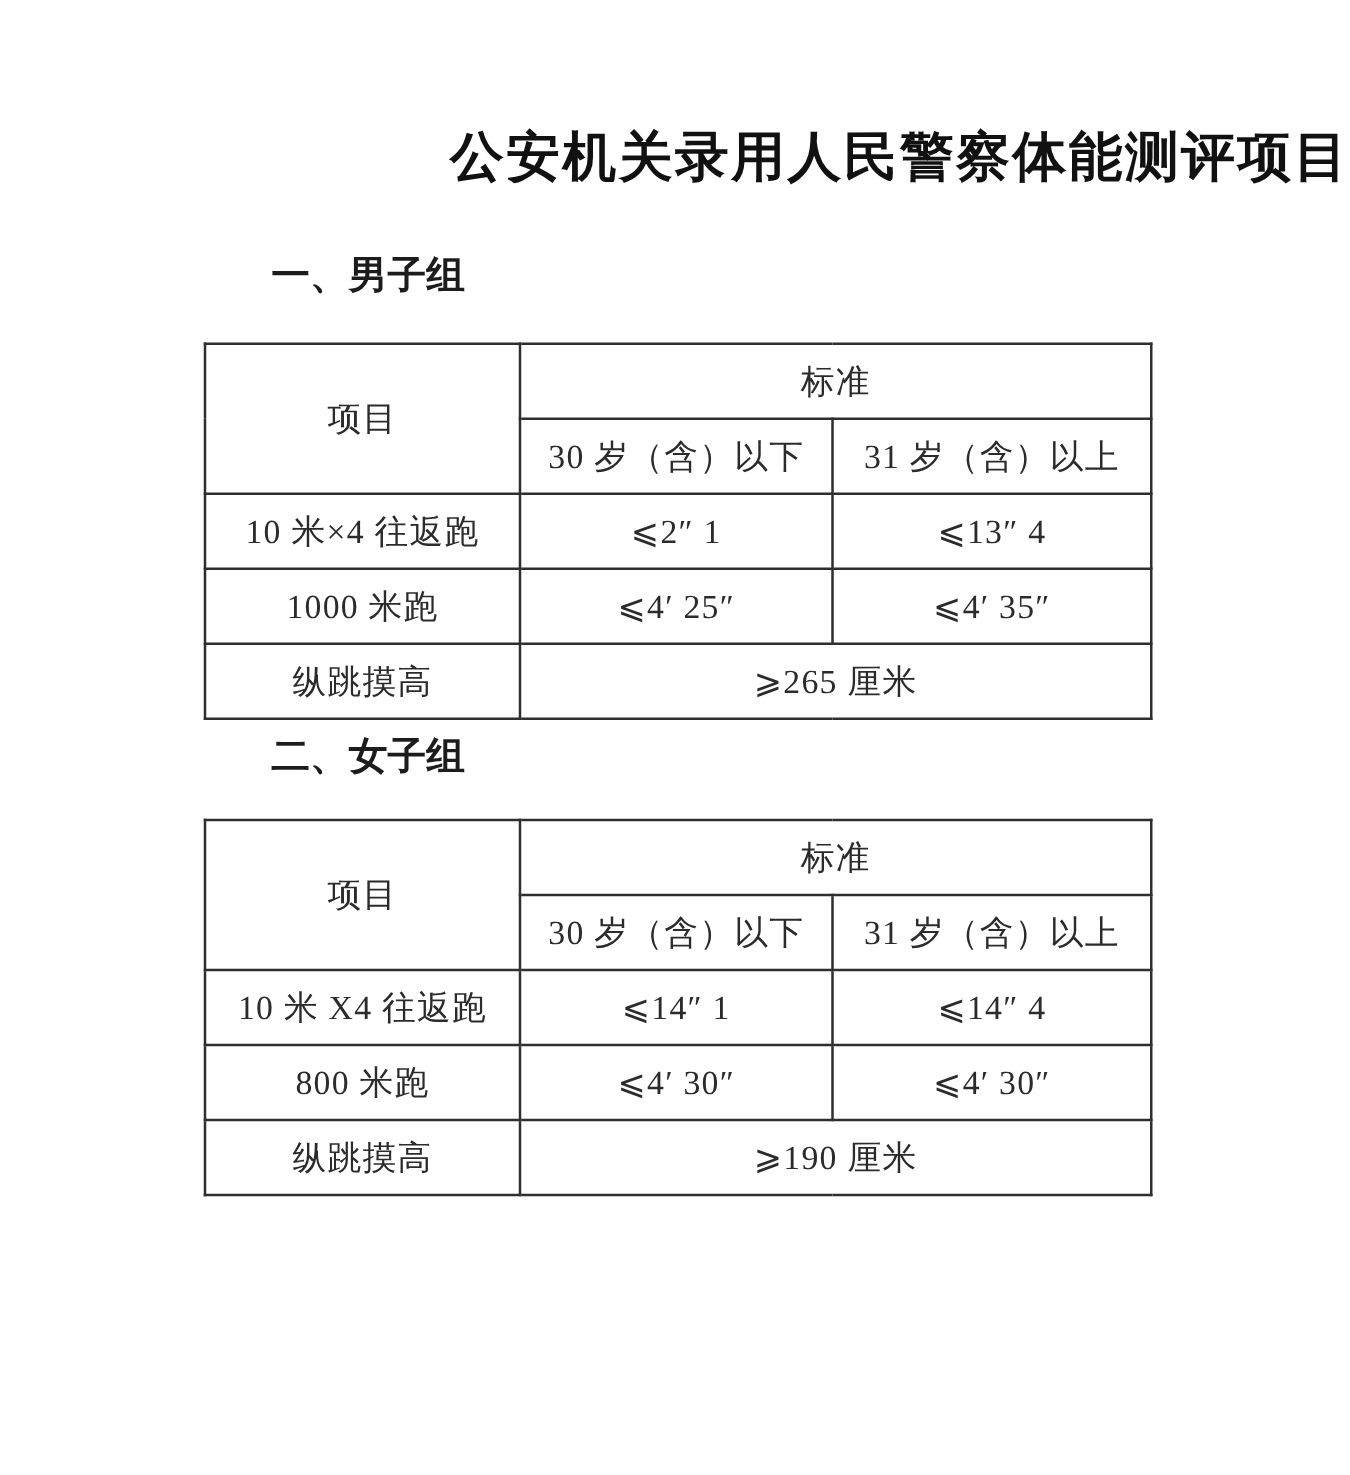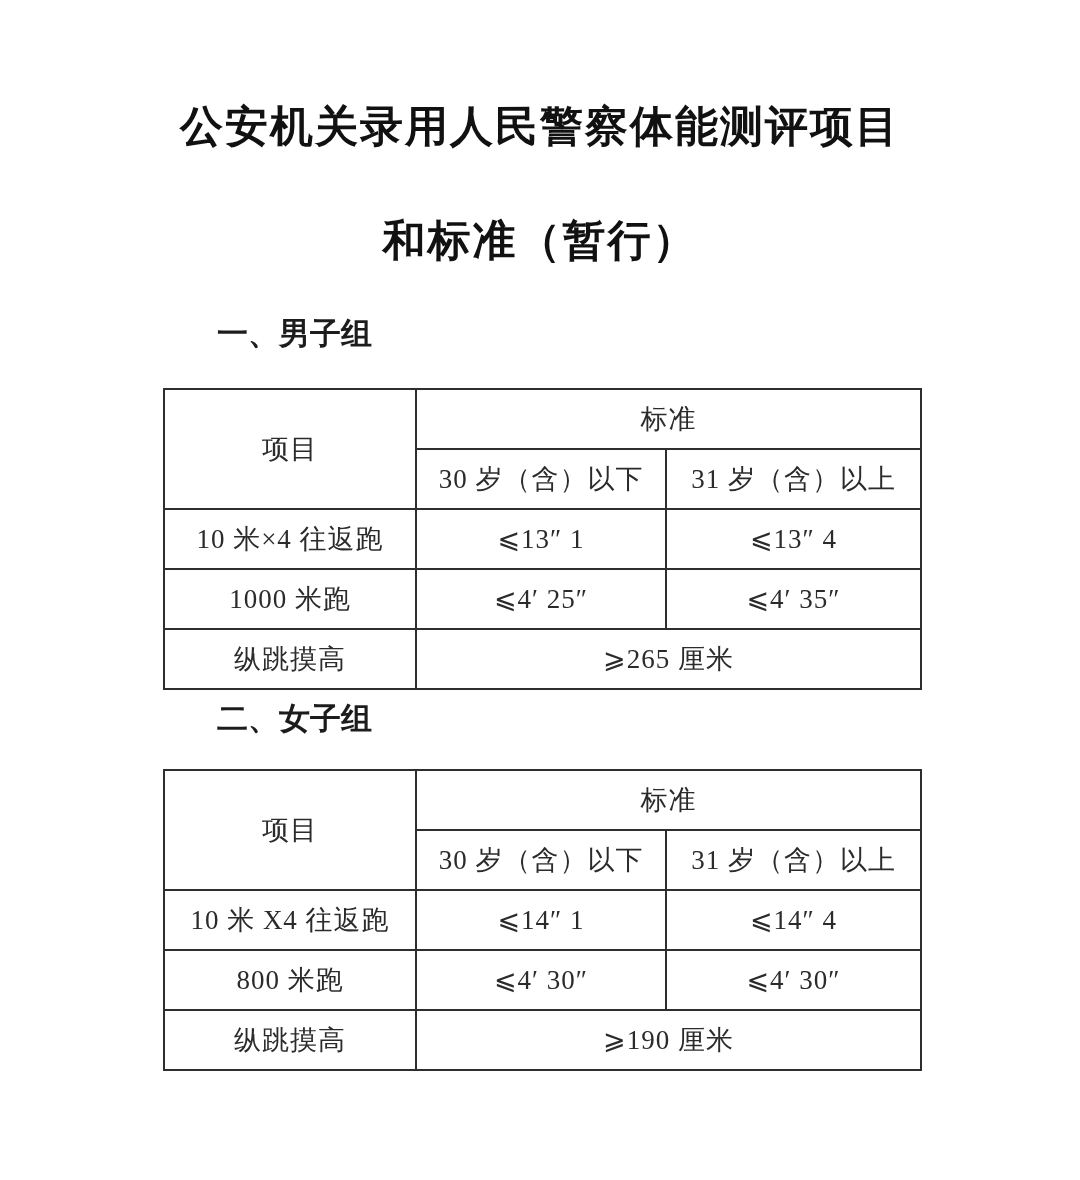--- a/index.html
+++ b/index.html
@@ -18,7 +18,7 @@
   }
   .doc-title {
     margin: 0;
-    text-align: center;
+    text-align: right;
     font-family: "Liberation Sans", "DejaVu Sans", sans-serif;
     font-weight: bold;
     font-size: 43px;

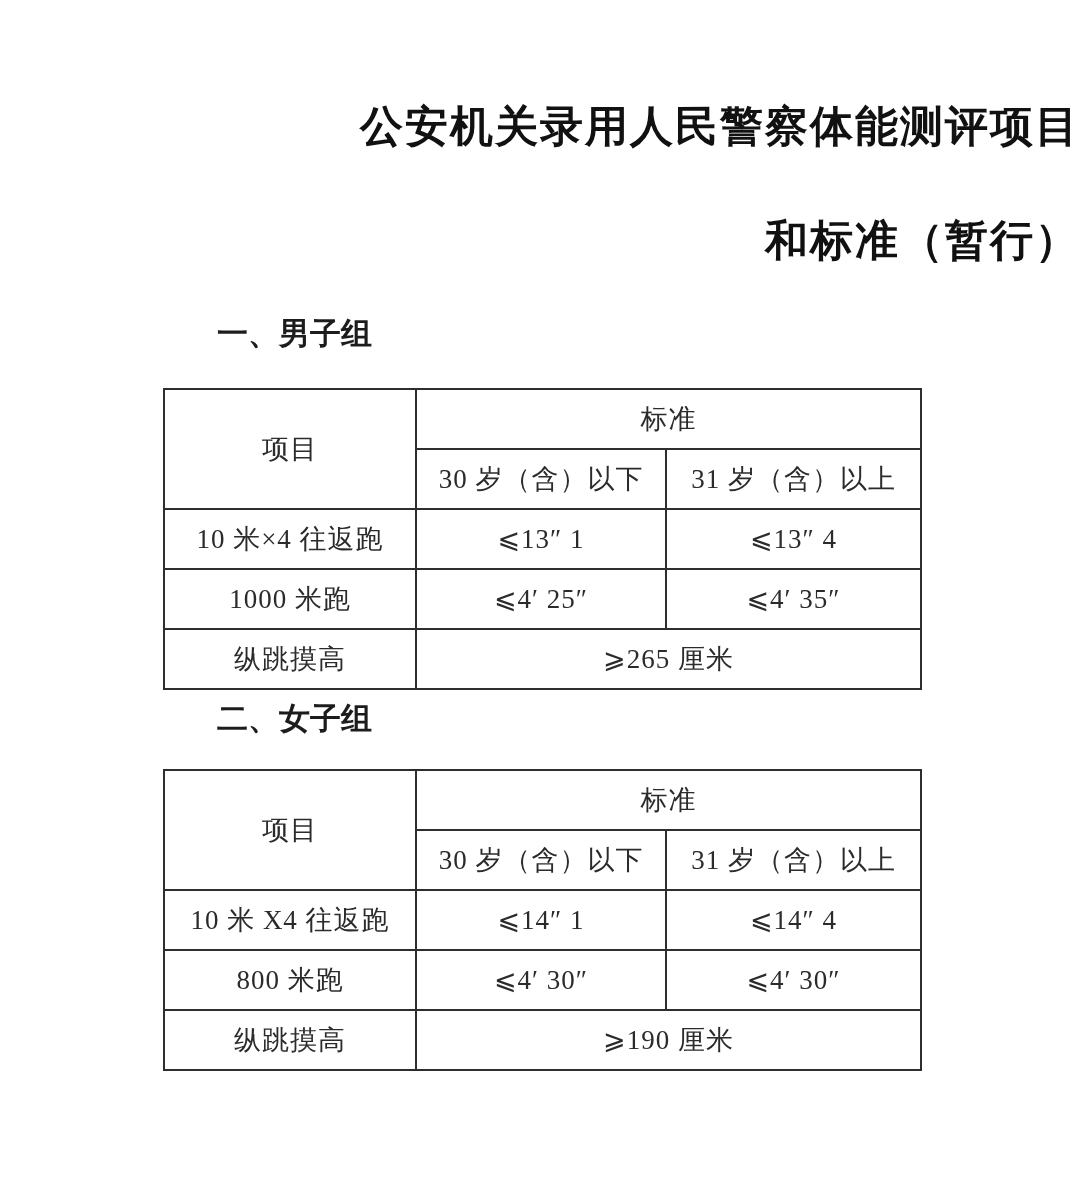--- a/index.html
+++ b/index.html
@@ -66,7 +66,6 @@
 <div class="page">
 
   <div class="doc-title line1">公安机关录用人民警察体能测评项目</div>
-  <div class="doc-title line2">和标准（暂行）</div>
 
   <div class="section-heading first">一、男子组</div>
 

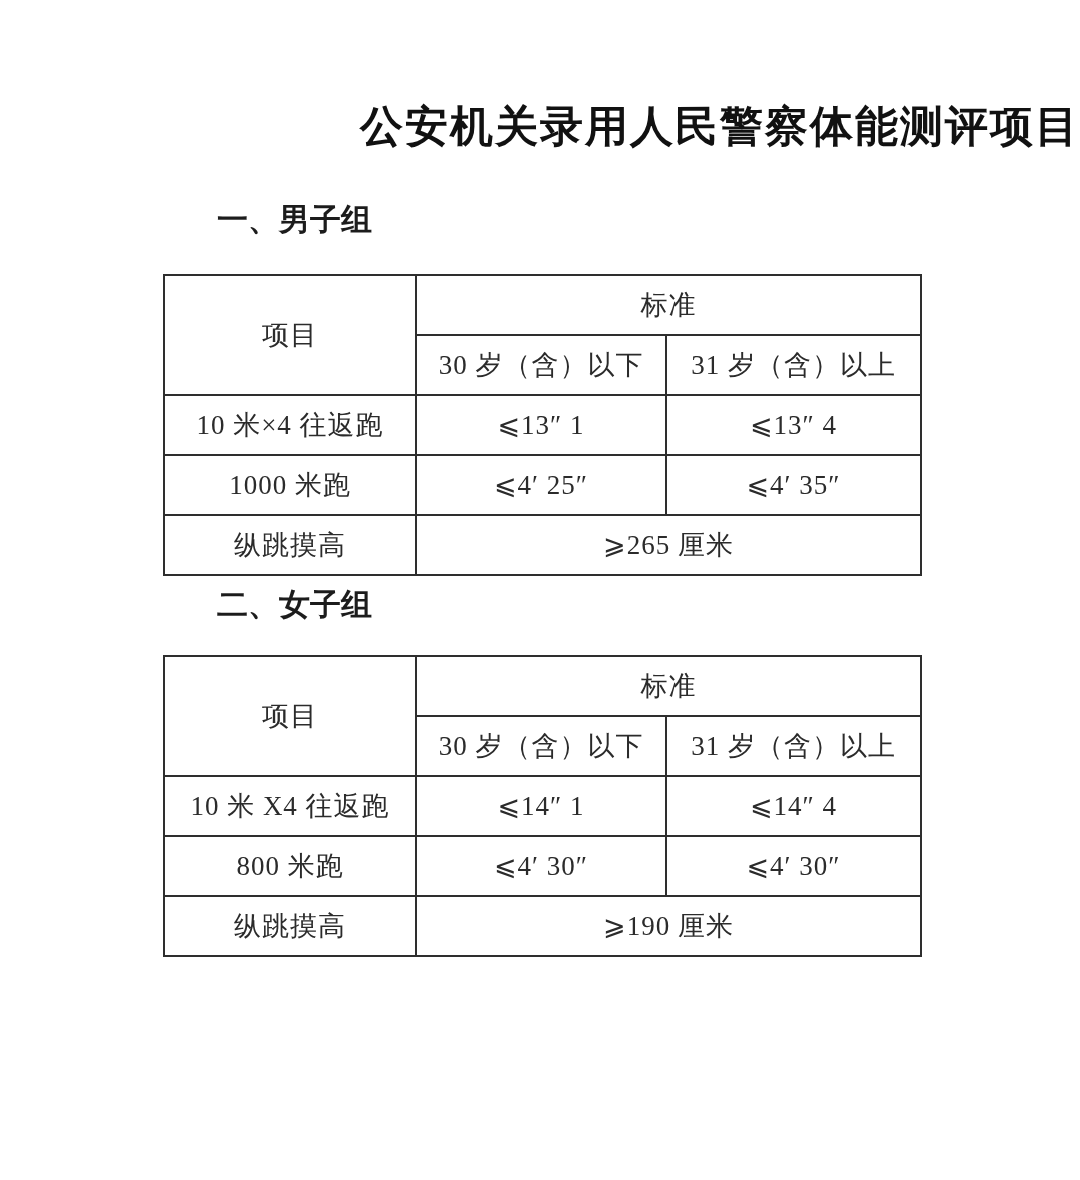--- a/index.html
+++ b/index.html
@@ -86,7 +86,7 @@
       </tr>
       <tr>
         <td>10 米×4 往返跑</td>
-        <td>⩽13″ 1</td>
+        <td>⩽2″ 1</td>
         <td>⩽13″ 4</td>
       </tr>
       <tr>

